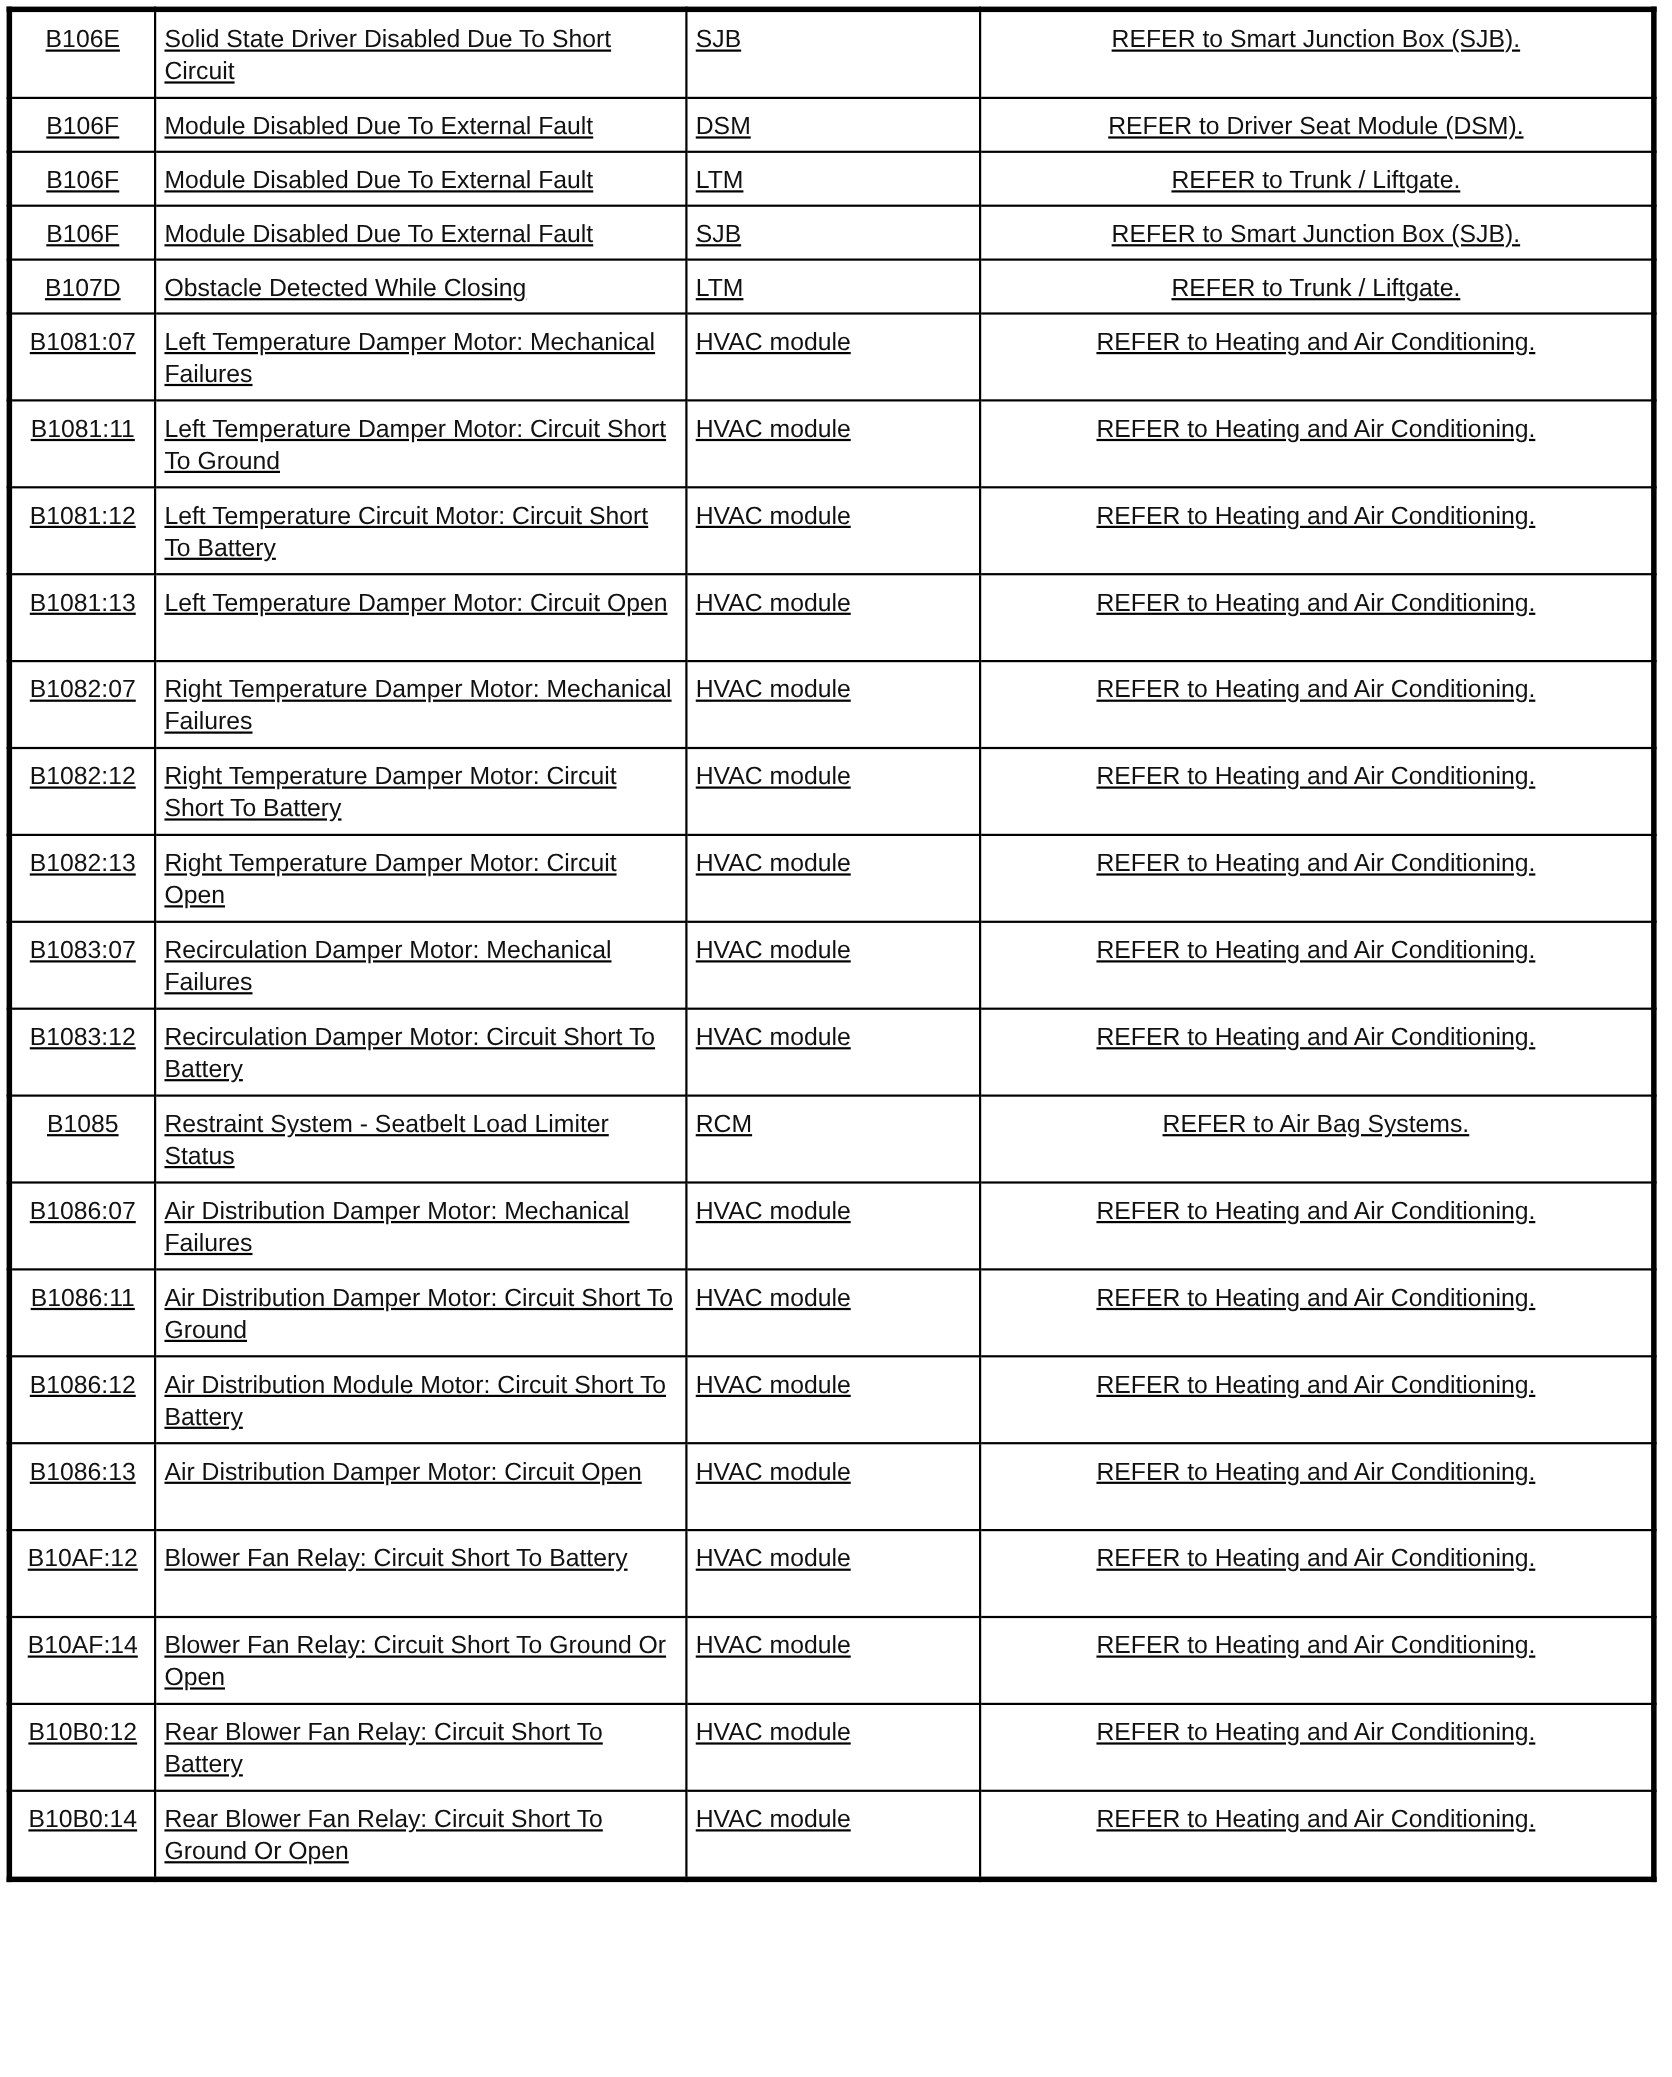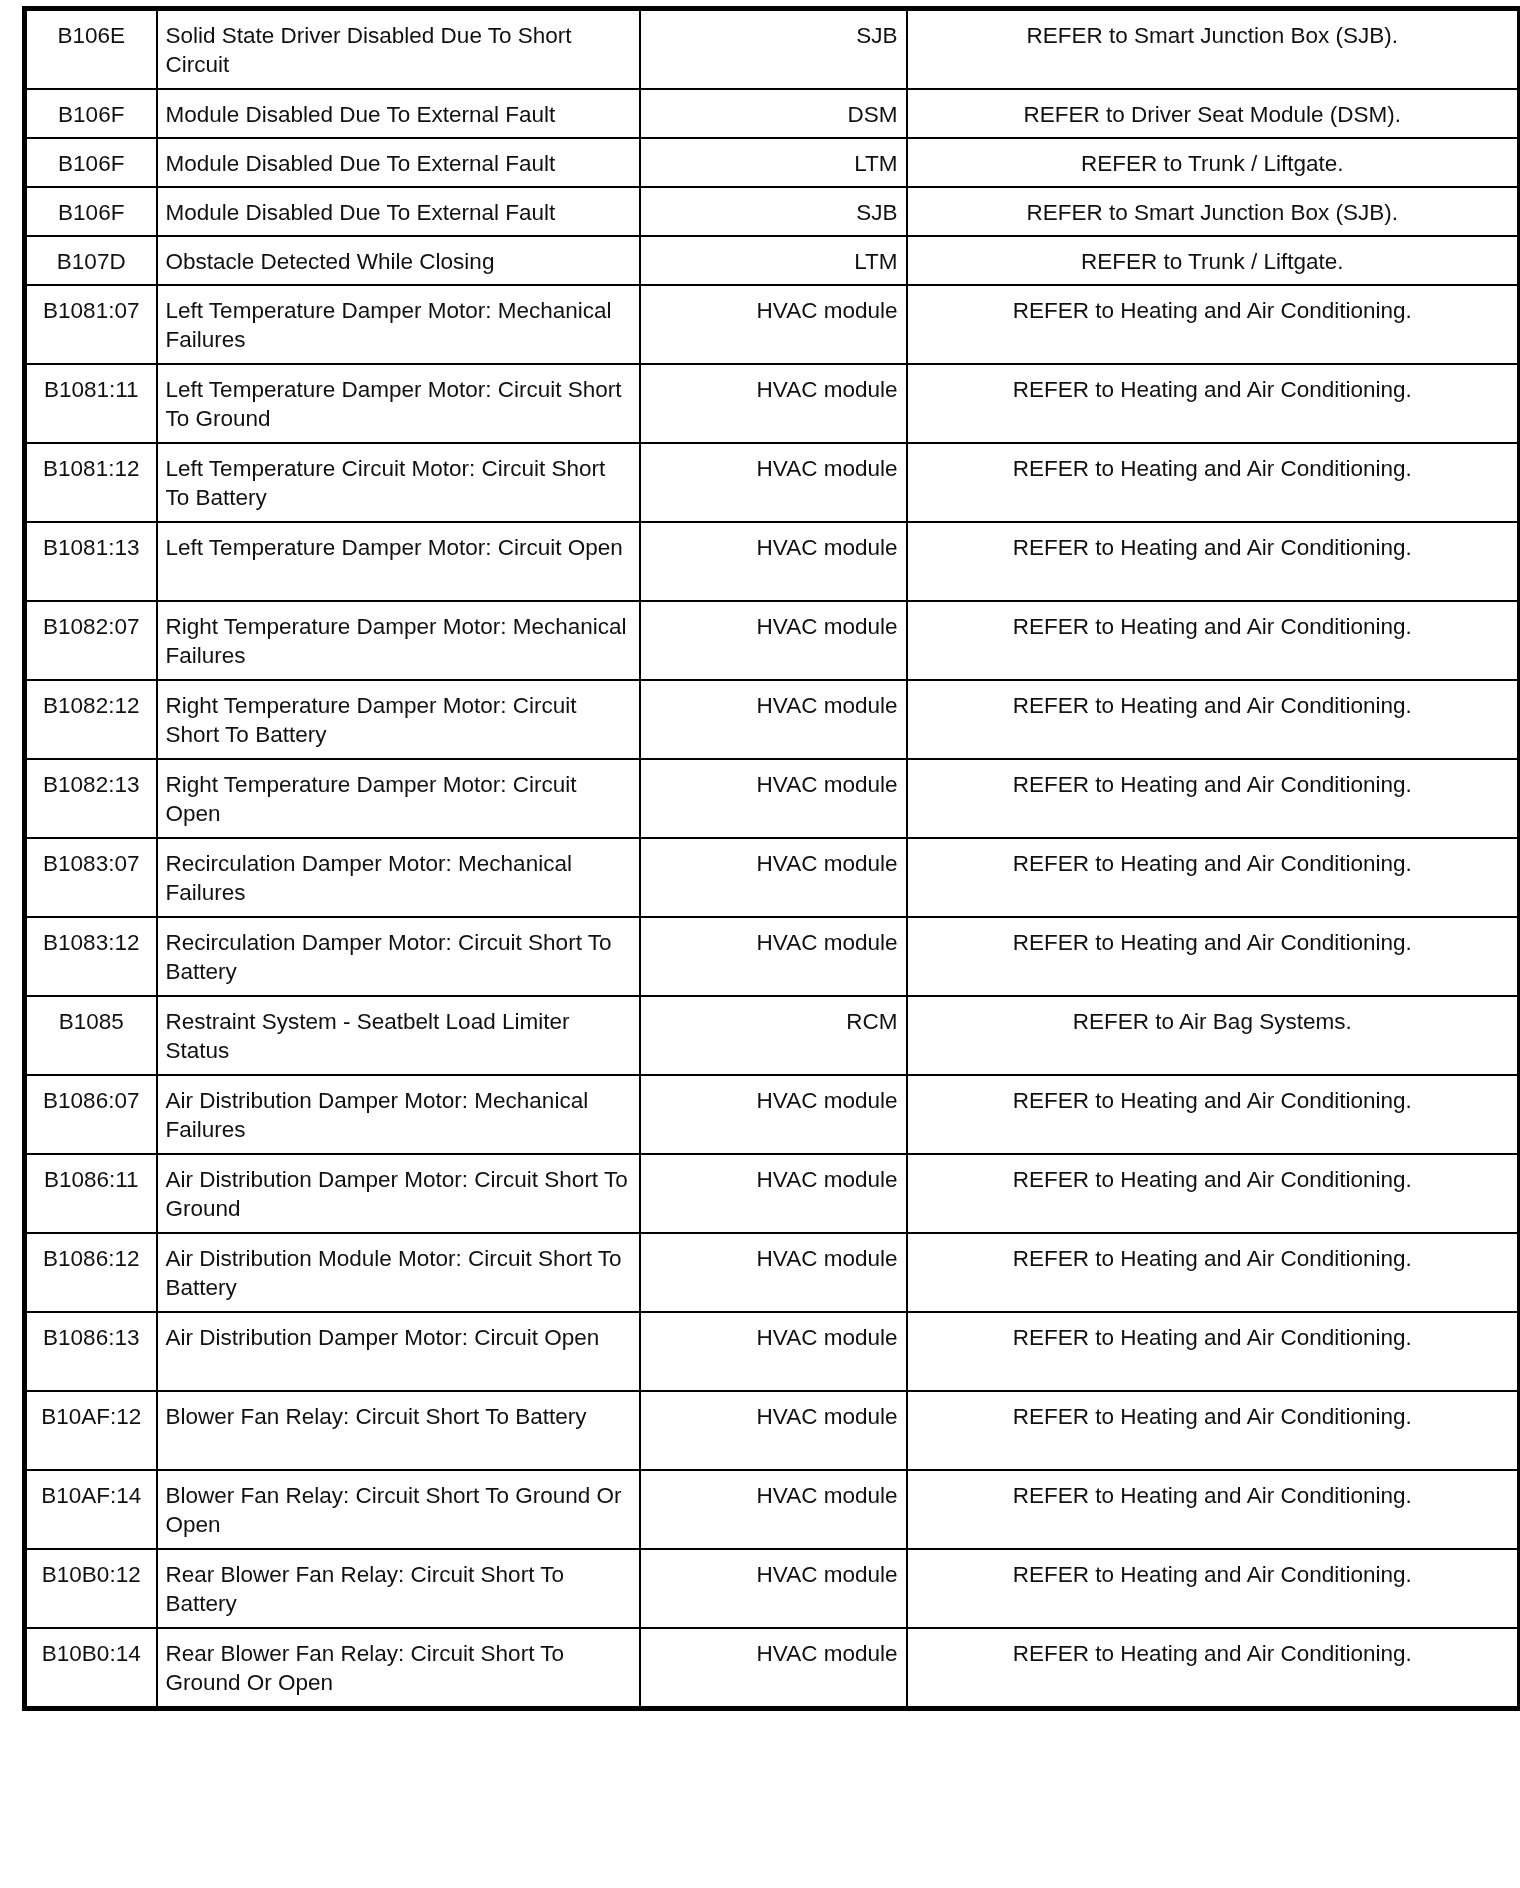--- a/index.html
+++ b/index.html
@@ -5,8 +5,8 @@
   html, body { margin: 0; padding: 0; background: #ffffff; }
   body { width: 1520px; height: 1888px; position: relative; overflow: hidden; }
   .page {
-    position: absolute; left: 22px; top: 6px;
-    width: 1204px; height: 1876px;
+    position: absolute; left: 6px; top: 6px;
+    width: 1204px; height: 1876px; text-decoration: underline;
   }
   table.dtc {
     border-collapse: collapse;

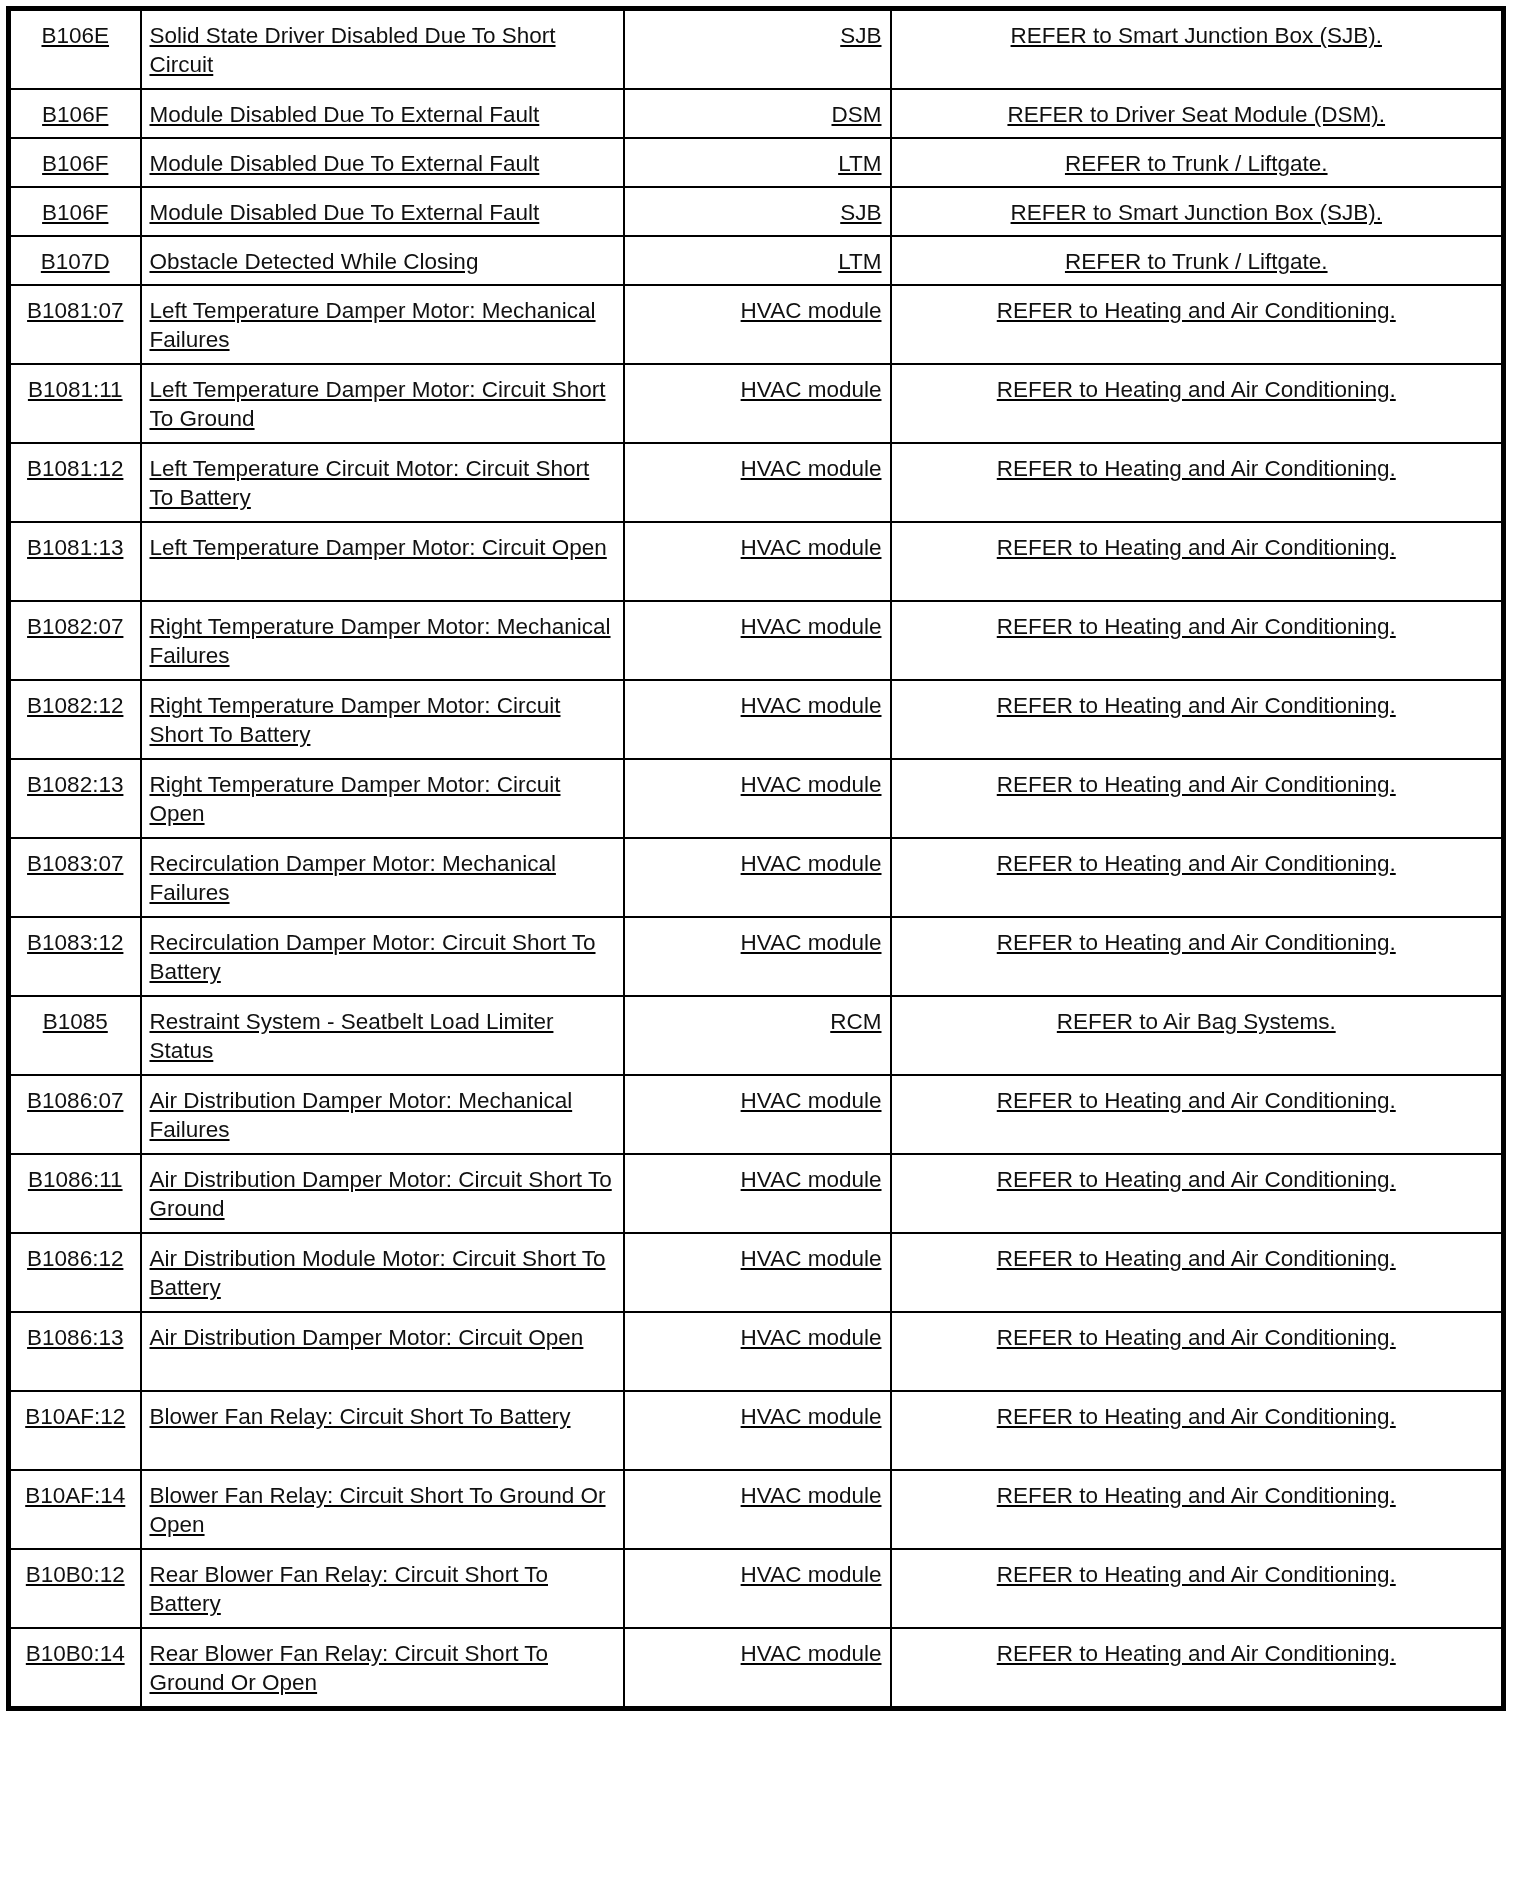--- a/index.html
+++ b/index.html
@@ -28,7 +28,7 @@
   col.c-mod  { width: 267px; }
   col.c-act  { width: auto; }
   td.code { text-align: center; padding-left: 4px; padding-right: 4px; }
-  td.mod  { text-align: right; }
+  td.mod  { text-align: left; }
   td.act  { text-align: center; }
   tr.r1 td { height: 28px; }
   tr.r2 td { height: 59px; }

